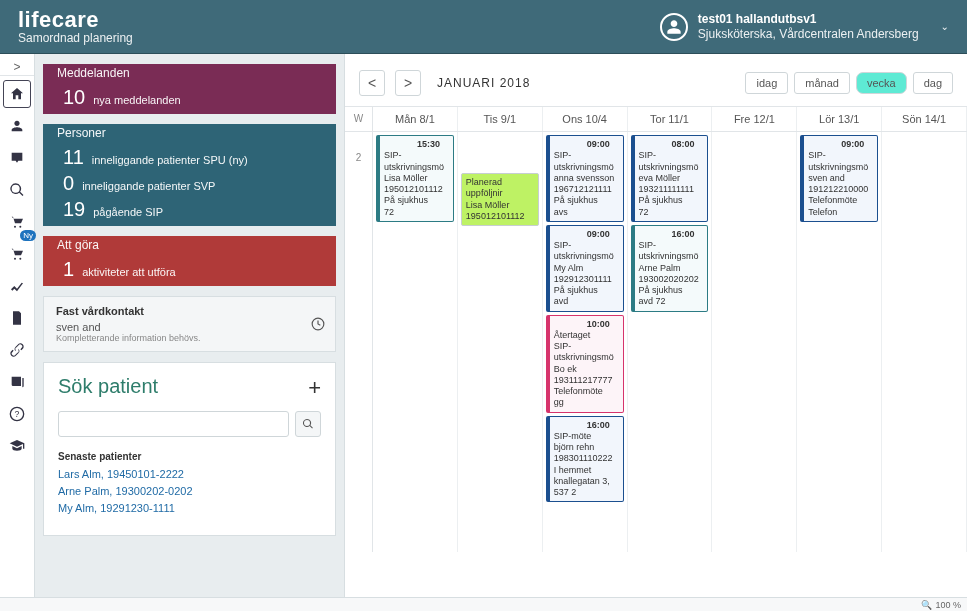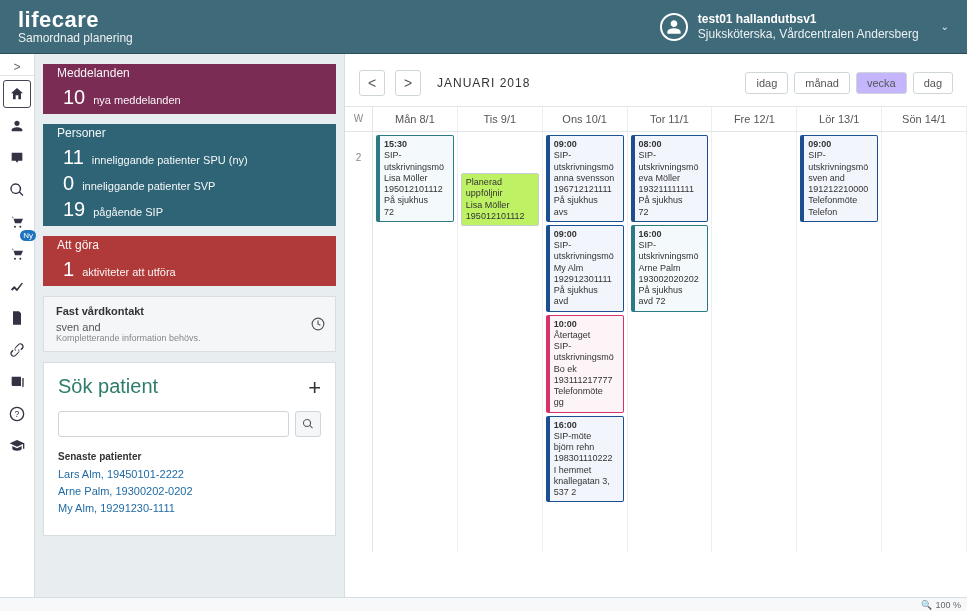--- a/index.html
+++ b/index.html
@@ -129,7 +129,7 @@
     border:1px solid #cfd6d9; border-radius:3px; background:#fff; color:#555;
     padding:4px 10px; font-size:11px; cursor:pointer;
   }
-  .view-btn.active { background:#c4b5fd; }
+  .view-btn.active { background:#5eead4;border-radius:7px; }
 
   .cal-grid {
     flex:1; overflow:auto;

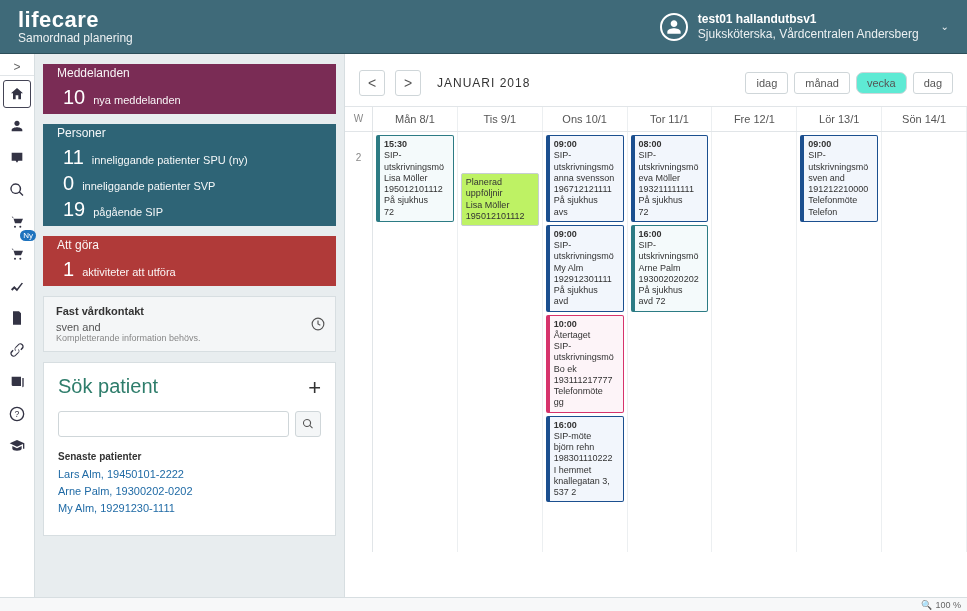--- a/index.html
+++ b/index.html
@@ -351,7 +351,7 @@
             <div class="day-head">Tis 9/1</div>
           </div>
         <div class="day-col">
-            <div class="day-head">Ons 10/1</div>
+            <div class="day-head">Ons 10/4</div>
           </div>
         <div class="day-col">
             <div class="day-head">Tor 11/1</div>

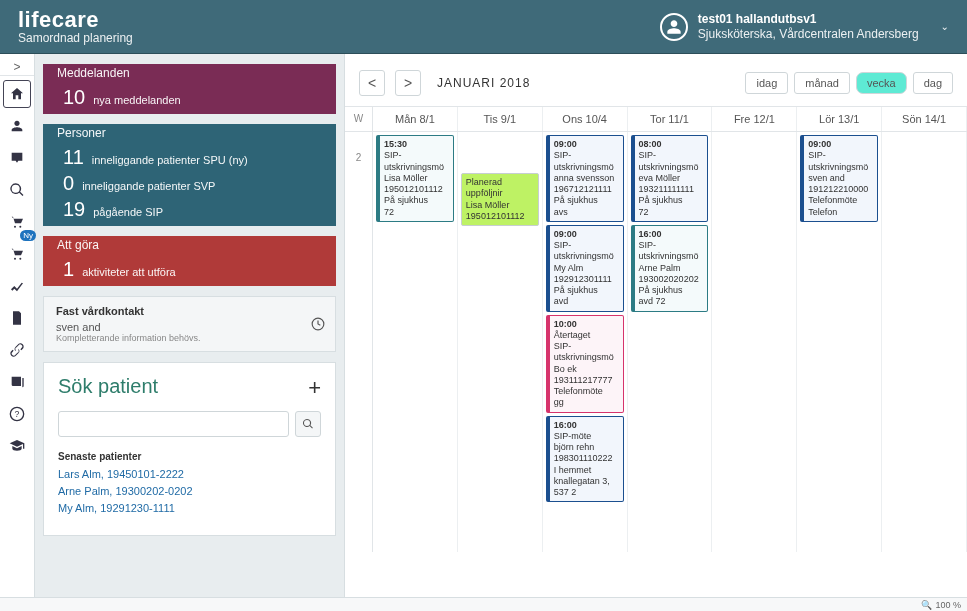--- a/index.html
+++ b/index.html
@@ -154,7 +154,7 @@
   .ev-blue { border-color:#1b4f8f; background:#f2f6fc; }
   .ev-pink { border-color:#d6336c; background:#fdf4f8; }
   .ev-plain { border-color:#c7ced1; border-left-width:1px; background:#bef264;margin-top:38px; }
-  .ev-time { font-weight:bold; }
+  .ev-time { font-weight:bold;margin-left:33px; }
 
   
   .statusbar {

